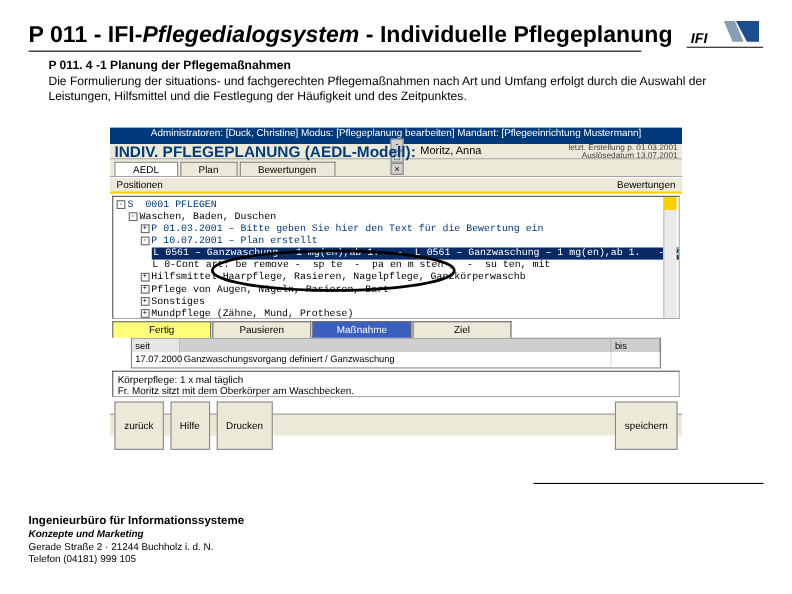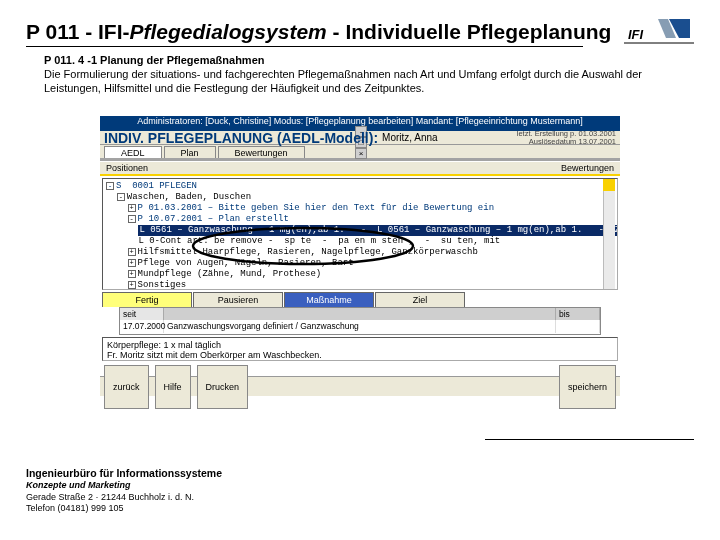--- a/index.html
+++ b/index.html
@@ -32,7 +32,7 @@
   .subtitle .name { color:#000; font-size:10px; margin-left:4px; }
   .subtitle .meta { margin-left:auto; font-size:7.5px; color:#444; line-height:1; text-align:right; }
 
-  .tabs1 { height: 16px; background:#ece9d8; display:flex; padding-left:4px; border-bottom:3px solid #a3a3a3; }
+  .tabs1 { height: 16px; background:#ece9d8; display:flex; padding-left:4px; border-bottom:1px solid #a3a3a3;align-items:flex-end; }
   .tab1 { border:1px solid #888; border-bottom:none; background:#ece9d8; padding:1px 16px; font-size:9px; margin-right:2px; margin-top:1px;}
   .tab1.active { background:#fff; }
 

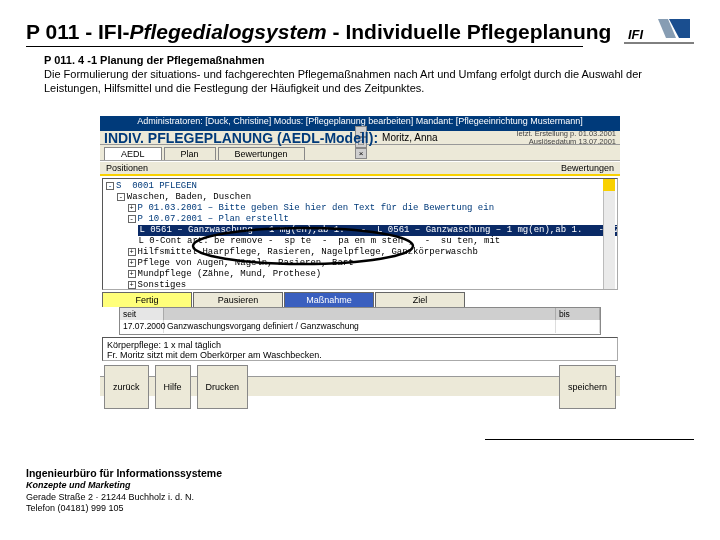--- a/index.html
+++ b/index.html
@@ -138,8 +138,8 @@
     <div class="l">      <span>L 0-Cont art: be remove -  sp te  -  pa en m sten ,  -  su ten, mit</span></div>
     <div class="l">    <span class="boxicon">+</span><span>Hilfsmittel Haarpflege, Rasieren, Nagelpflege, Ganzkörperwaschb</span></div>
     <div class="l">    <span class="boxicon">+</span><span>Pflege von Augen, Nägeln, Rasieren, Bart</span></div>
+    <div class="l">    <span class="boxicon">+</span><span>Sonstiges</span></div>
     <div class="l">    <span class="boxicon">+</span><span>Mundpflege (Zähne, Mund, Prothese)</span></div>
-    <div class="l">    <span class="boxicon">+</span><span>Sonstiges</span></div>
     <div class="yellowB">
         <div class="y1"></div>
         <div class="track"></div>

